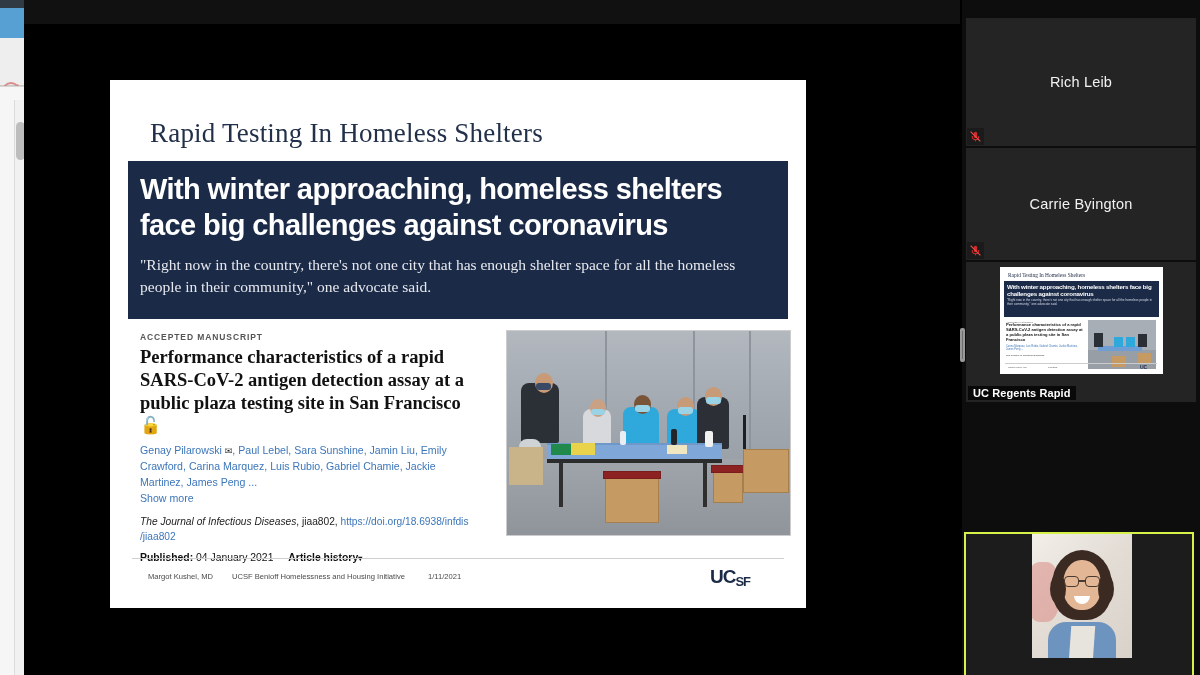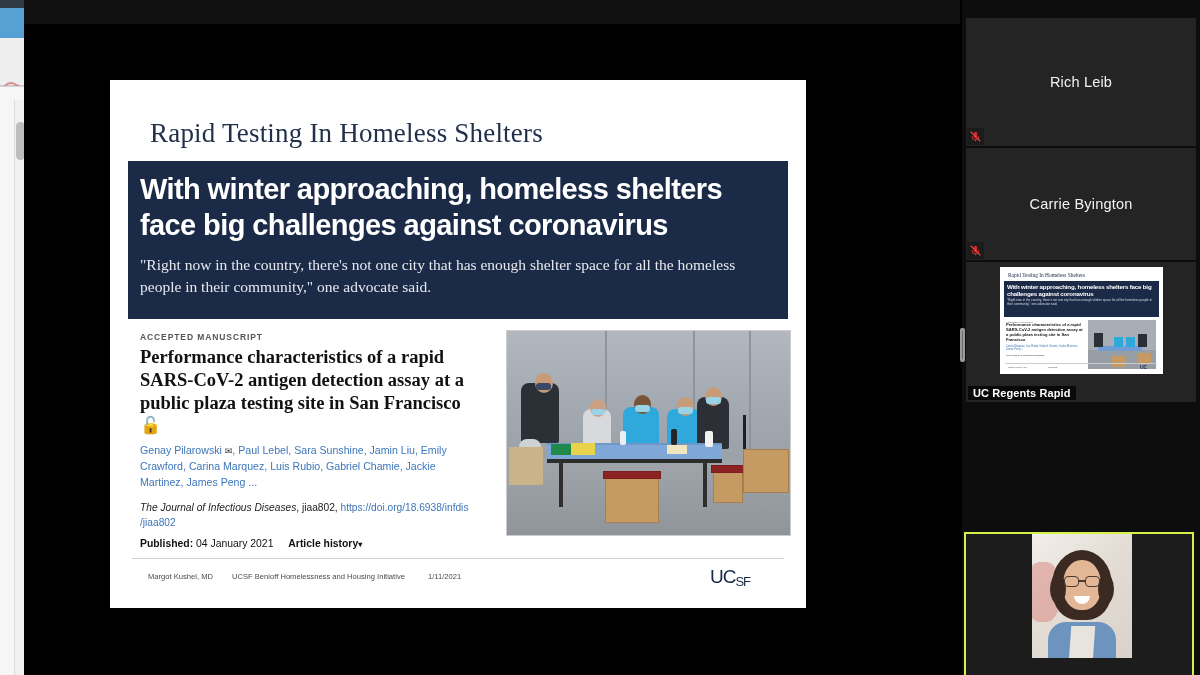--- a/index.html
+++ b/index.html
@@ -173,6 +173,7 @@
         <span class="env">✉</span><span>, Paul Lebel, Sara Sunshine, Jamin Liu, Emily Crawford,</span>
         <span>Carina Marquez, Luis Rubio, Gabriel Chamie, Jackie Martinez, James Peng ...</span>
       </div>
+      <div class="showmore">Show more</div>
       <div class="journal">
         <span class="jn">The Journal of Infectious Diseases</span><span>, jiaa802, </span><span class="doi-link">https://doi.org/18.6938/infdis</span><br>
         <span class="doi-link">/jiaa802</span>

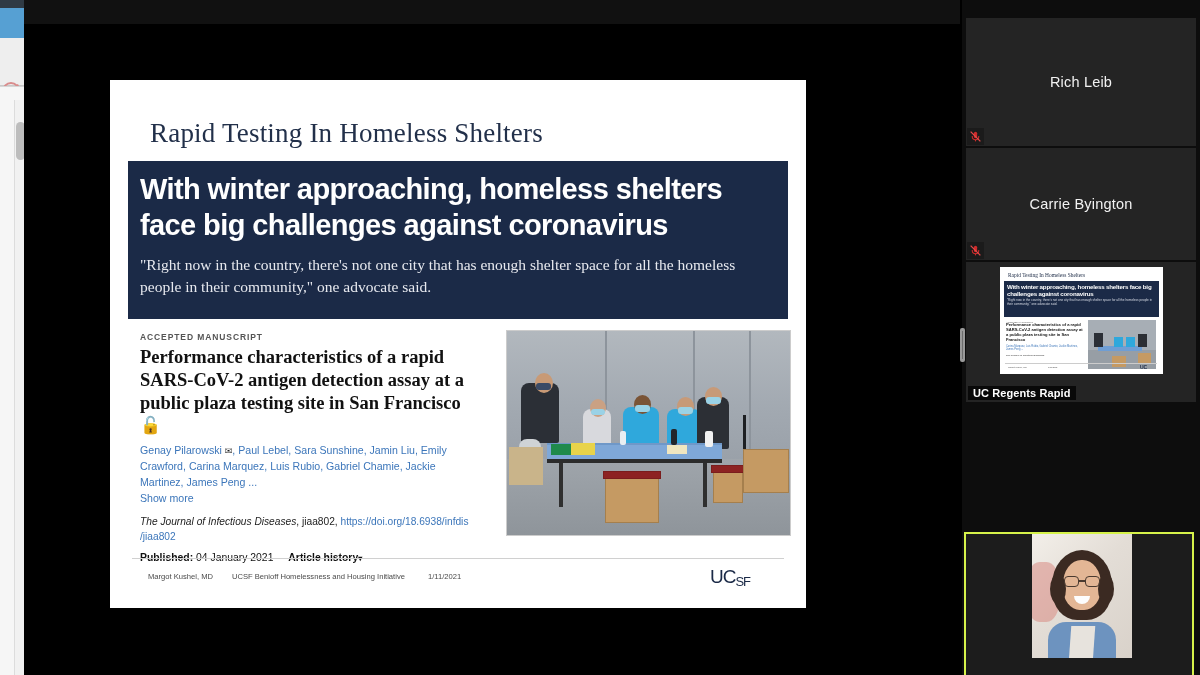--- a/index.html
+++ b/index.html
@@ -92,7 +92,7 @@
   .foot-name { left: 38px; }
   .foot-org { left: 122px; }
   .foot-date { left: 318px; }
-  .ucsf { position: absolute; left: 600px; top: 486px; font-family: "Liberation Sans", sans-serif; font-weight: normal; font-size: 19px; color: #1b2a47; letter-spacing: -1px; }
+  .ucsf { position: absolute; left: 600px; top: 486px; font-family: "Liberation Sans", sans-serif; font-weight: bold; font-size: 19px; color: #1b2a47; letter-spacing: -1px; }
   .ucsf .sub { font-size: 13px; vertical-align: -3px; }
 
   

